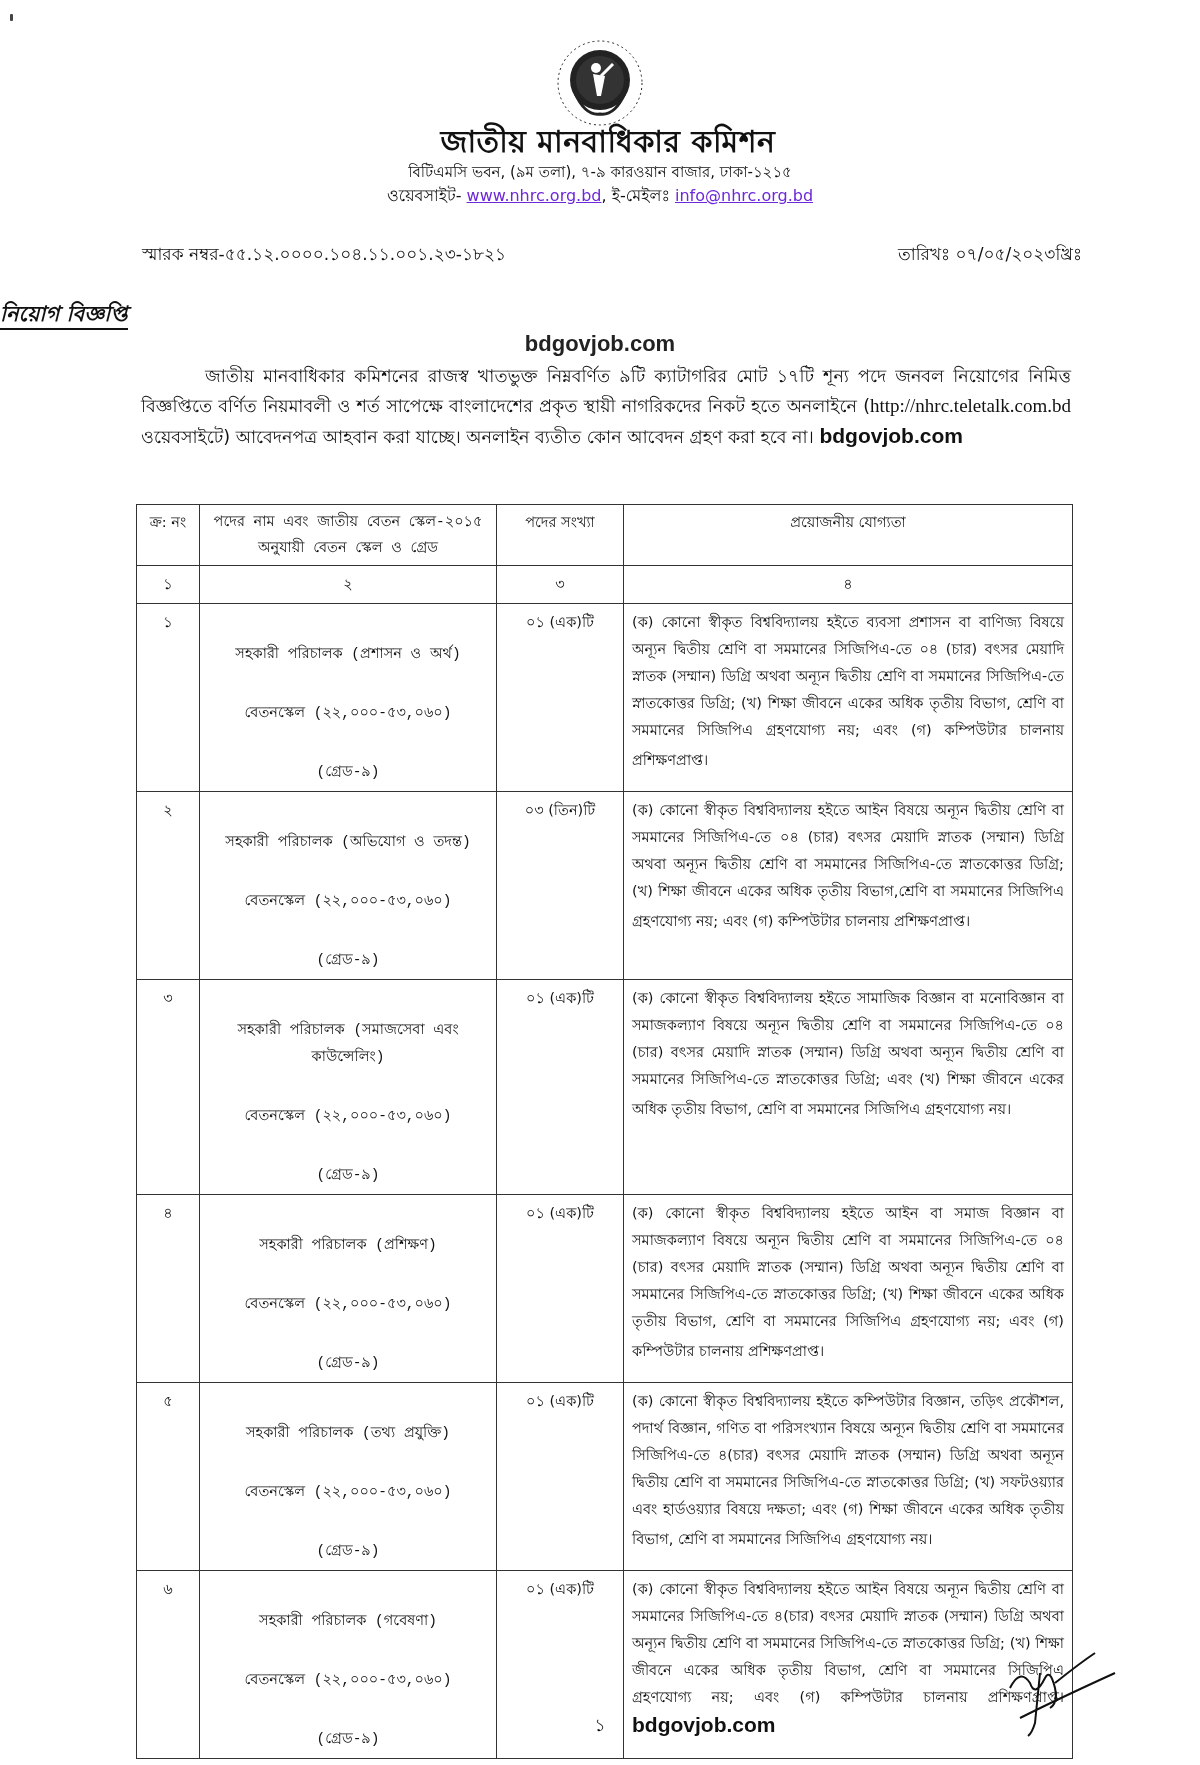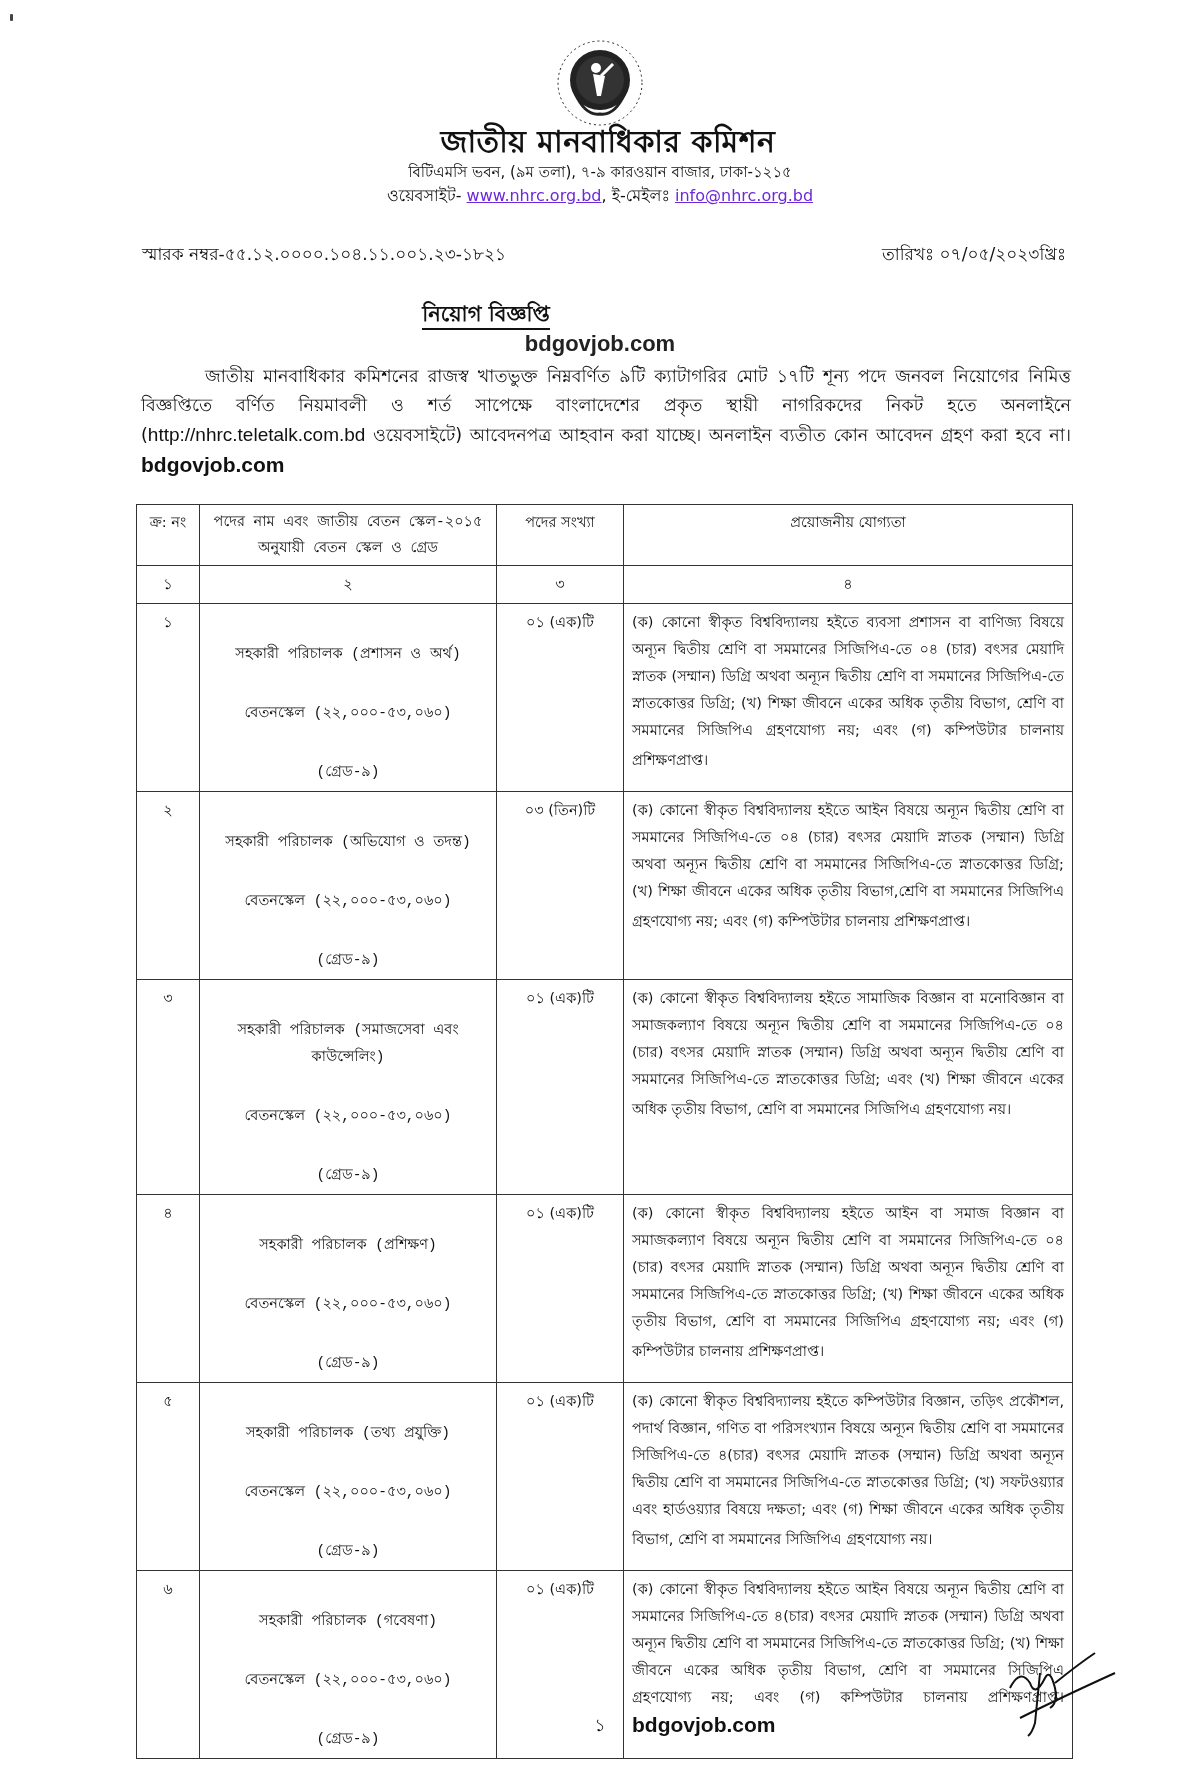--- a/index.html
+++ b/index.html
@@ -16,7 +16,7 @@
   .contact a { color: #6d28d9; text-decoration: underline; }
 
   .memo { left: 142px; top: 241px; font-size: 17px; }
-  .date { right: 134px; top: 241px; font-size: 17px; }
+  .date { right: 118px; top: 241px; font-size: 17px; }
 
   .notice-title { left: 0; width: 972px; top: 298px; text-align: center; font-size: 21px; font-weight: bold; }
   .notice-title span { border-bottom: 2px solid #111; padding-bottom: 2px; }

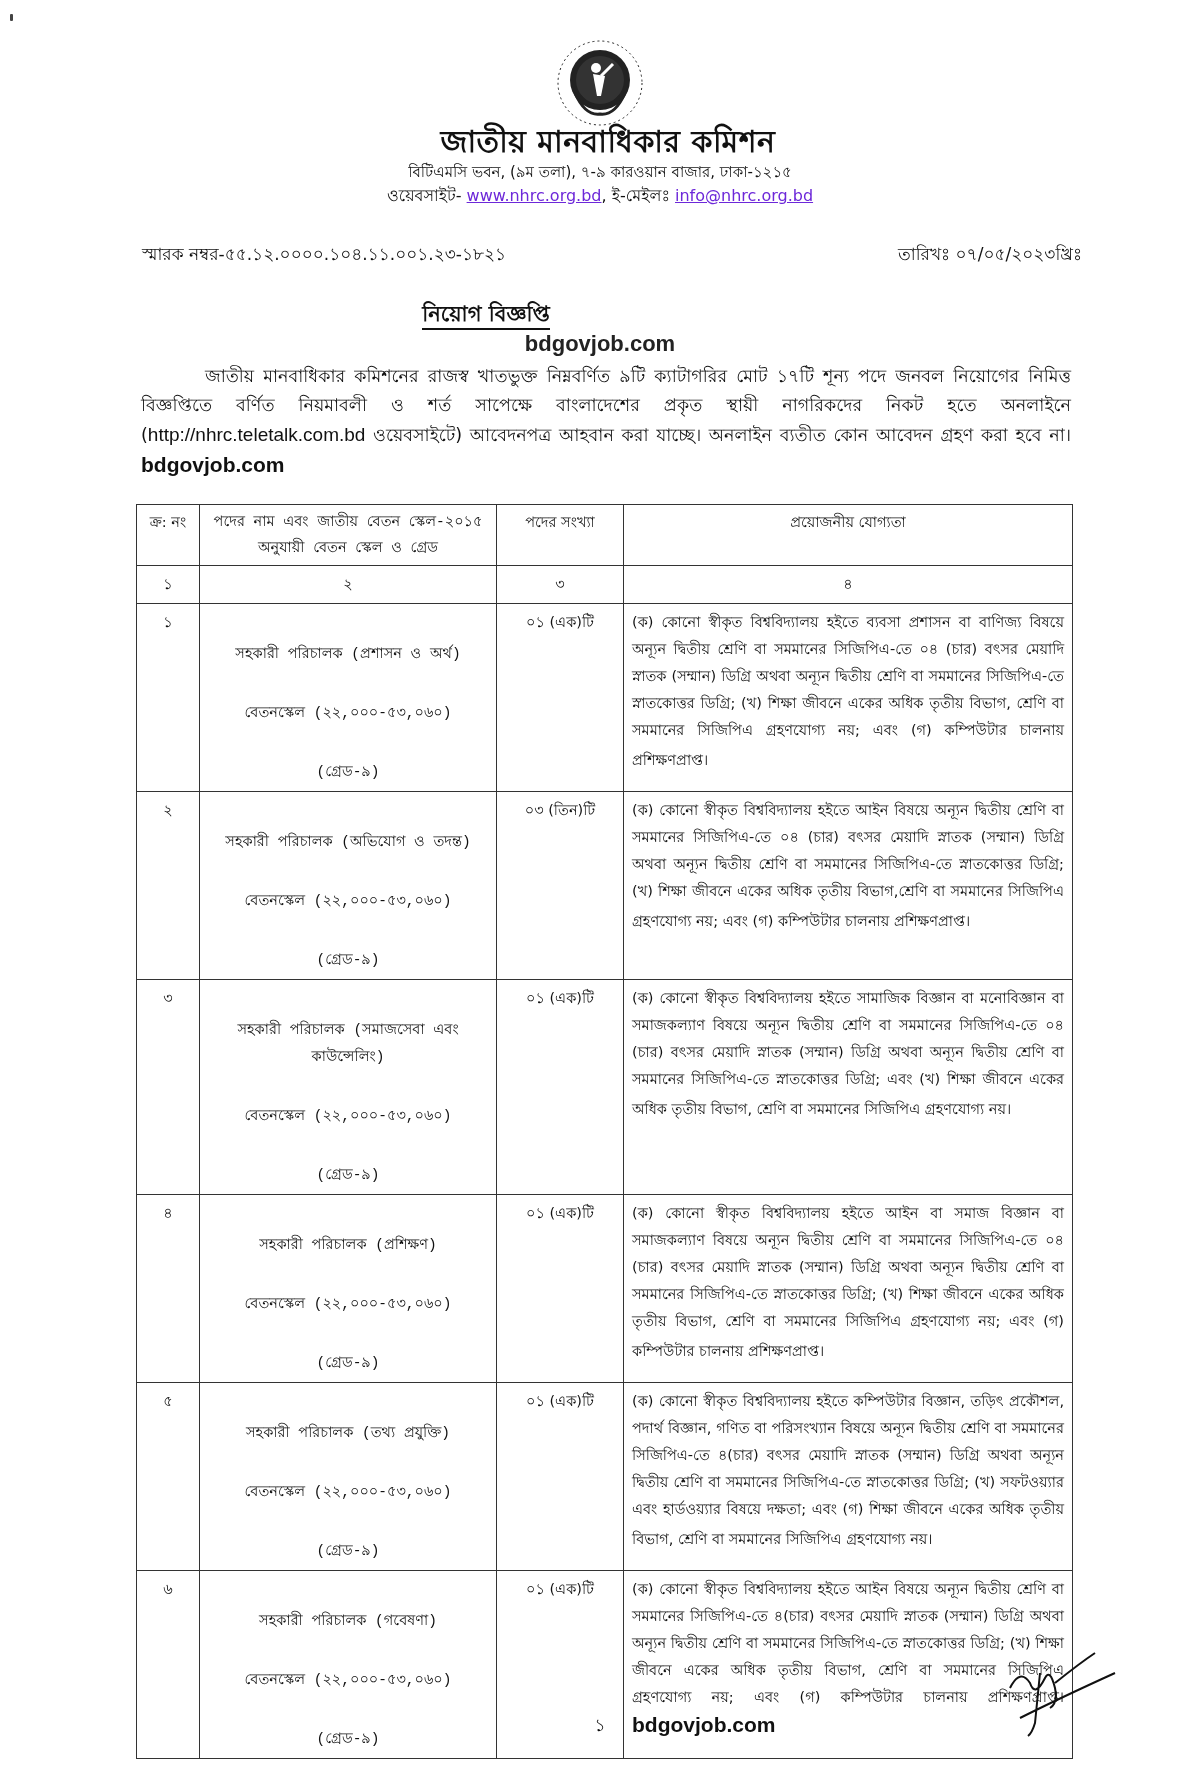--- a/index.html
+++ b/index.html
@@ -18,7 +18,7 @@
   .memo { left: 142px; top: 241px; font-size: 17px; }
   .date { right: 118px; top: 241px; font-size: 17px; }
 
-  .notice-title { left: 0; width: 972px; top: 298px; text-align: center; font-size: 21px; font-weight: bold; }
+  .notice-title { left: 0; width: 972px; top: 298px; font-size: 21px; font-weight: bold; font-style: italic; }
   .notice-title span { border-bottom: 2px solid #111; padding-bottom: 2px; }
   .watermark-top { left: 0; width: 1200px; top: 331px; text-align: center; font-family: "Liberation Sans", sans-serif; font-size: 22px; font-weight: bold; color: #222; }
 

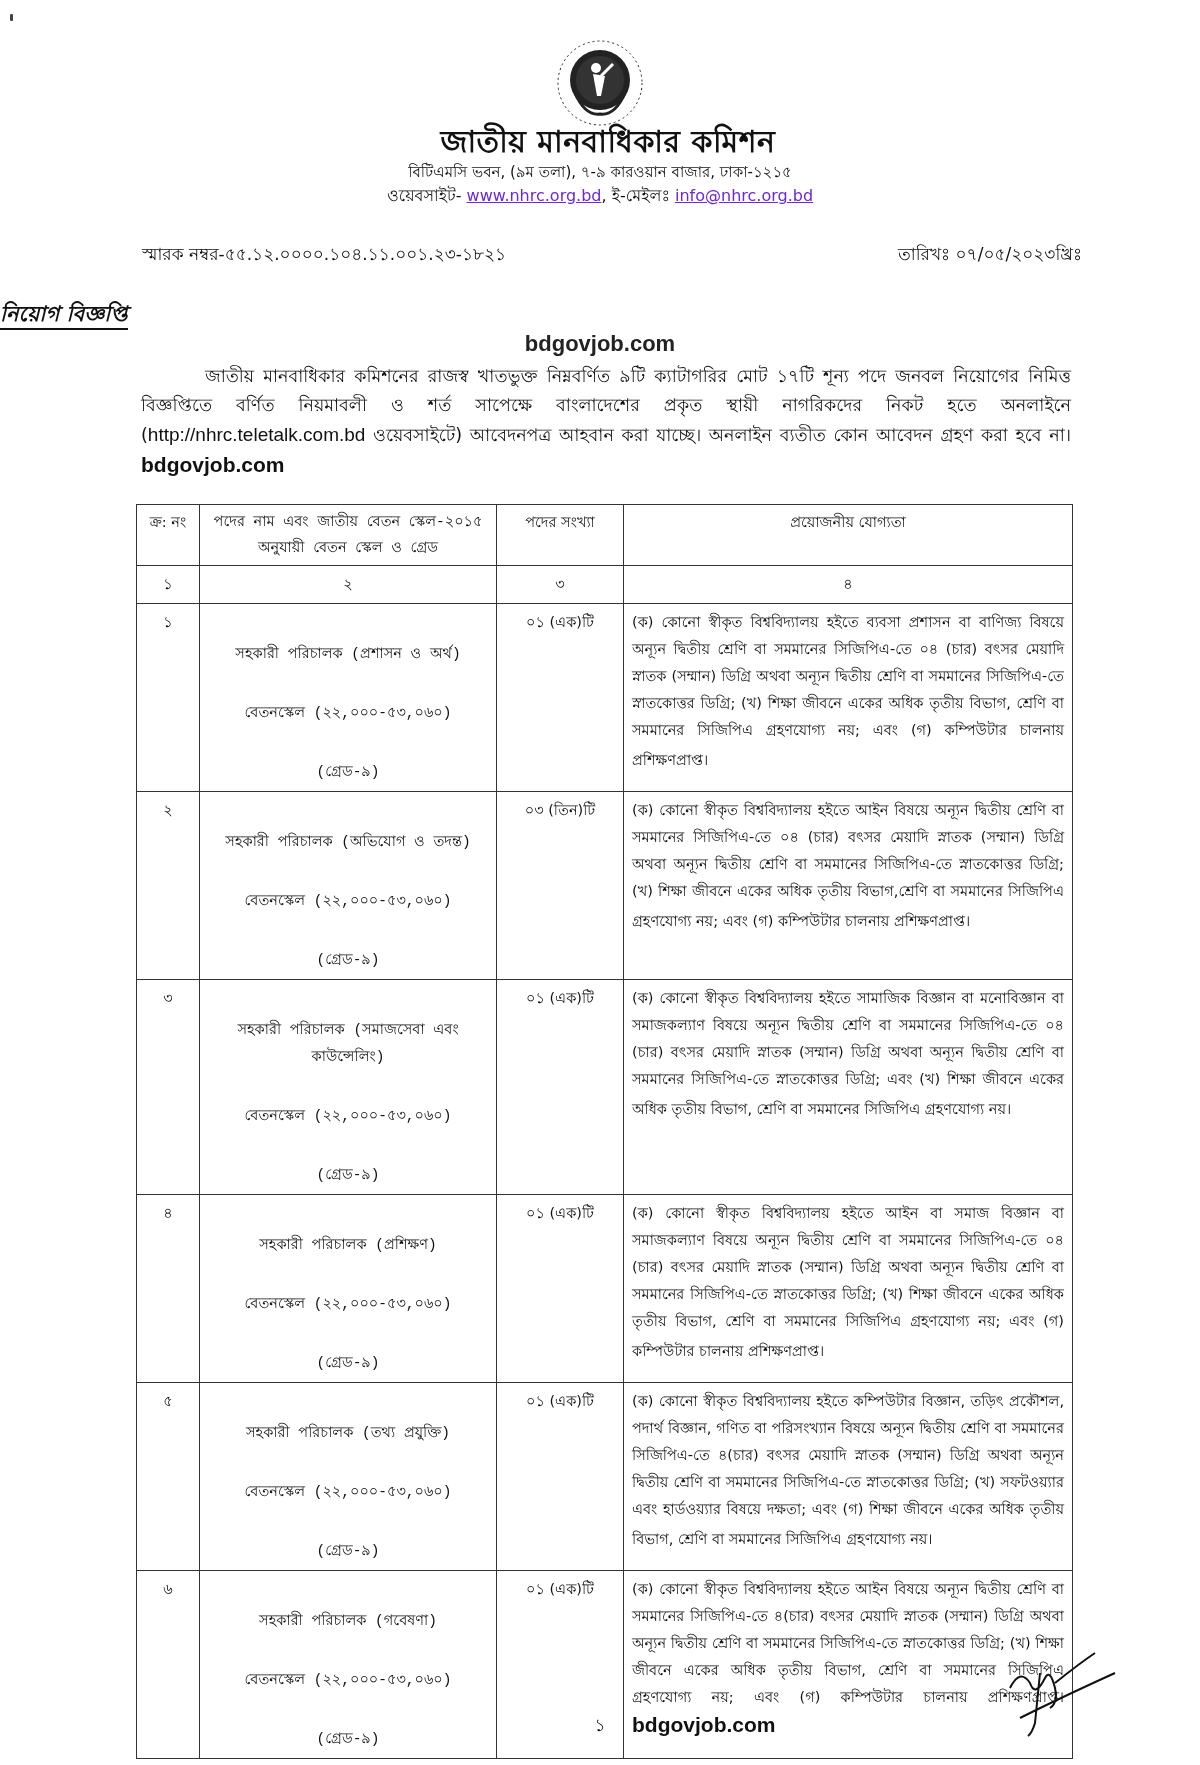--- a/index.html
+++ b/index.html
@@ -24,7 +24,7 @@
 
   .intro { left: 141px; top: 362px; width: 930px; font-size: 17.5px; line-height: 29px; text-align: justify; text-indent: 64px; }
   .intro .wm { font-family: "Liberation Sans", sans-serif; font-weight: bold; font-size: 21px; }
-  .intro .url { font-family: Liberation Sans, sans-serif; font-size: 19px; }
+  .intro .url { font-family: Liberation Serif, serif; font-size: 19px; }
 
   
   table.posts { position: absolute; left: 136px; top: 504px; width: 937px; border-collapse: collapse; font-size: 14.5px; }

